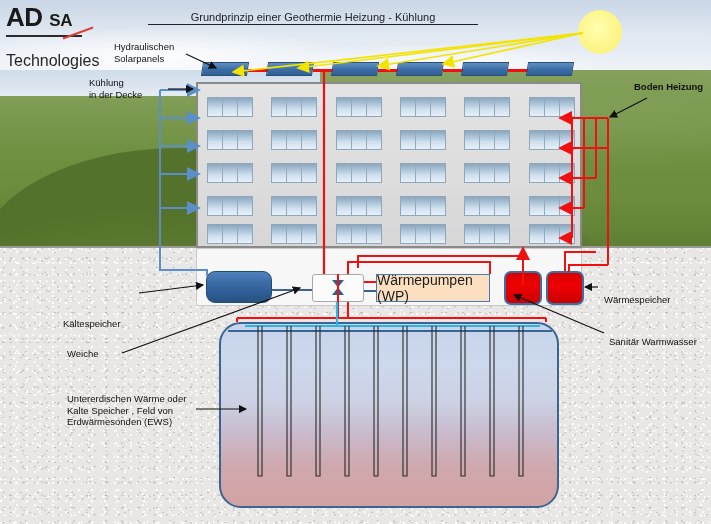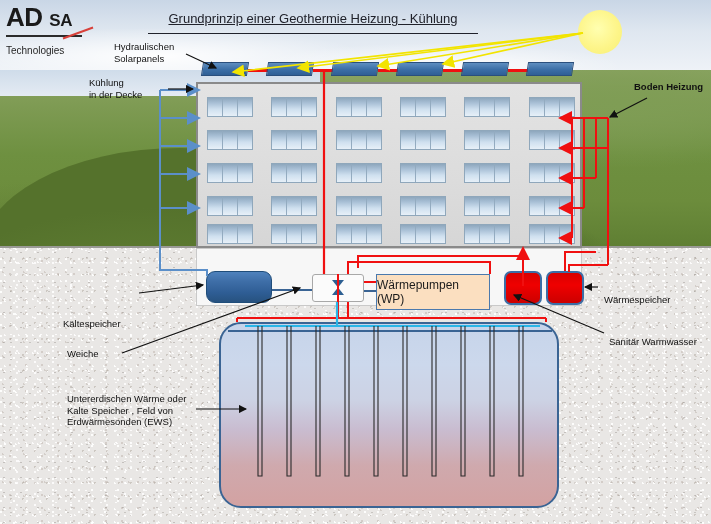--- a/index.html
+++ b/index.html
@@ -82,10 +82,9 @@
   
   #title{
     position:absolute;left:148px;top:11px;width:330px;
-    font-size:13px;color:#20222b;text-align:center;
-    border-bottom:1px solid #20222b;padding-bottom:7px;
+    font-size:11px;color:#20222b;text-align:center;
+    border-bottom:1px solid #20222b;padding-bottom:1px;
     white-space:nowrap;
-    text-decoration:underline;
   }
 
   

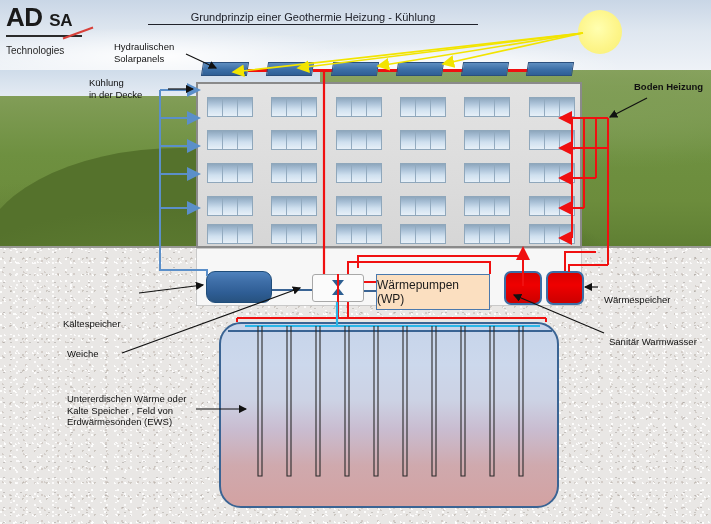--- a/index.html
+++ b/index.html
@@ -76,7 +76,7 @@
   #logo .l1{font-size:26px;font-weight:bold;color:#1a1a1a;letter-spacing:-.5px;line-height:26px;}
   #logo .l1 .sa{font-size:17px;}
   #logo .bar{width:76px;height:2px;background:#2b2b2b;margin-top:1px;}
-  #logo .l2{font-size:10px;color:#262626;line-height:15px;margin-top:6px;}
+  #logo .l2{font-size:16px;color:#262626;line-height:15px;margin-top:16px;}
   #logo .slash{position:absolute;left:56px;top:28px;width:32px;height:2px;background:#d8413a;transform:rotate(-20deg);}
 
   

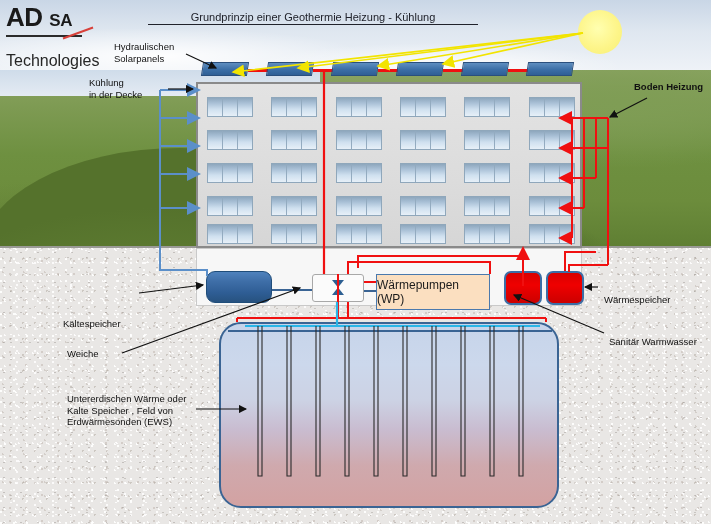--- a/index.html
+++ b/index.html
@@ -136,10 +136,10 @@
     background:#fbfbfb;border:1.5px solid #a8a8a8;border-radius:3px;box-sizing:border-box;
   }
   #wp{
-    position:absolute;left:376px;top:274px;width:114px;height:36px;
+    position:absolute;left:376px;top:274px;width:114px;height:28px;
     background:#fbdfc0;border:1.5px solid #4a79ad;box-sizing:border-box;
     display:flex;align-items:center;justify-content:flex-start;
-    font-size:12px;color:#1c1c1c;
+    font-size:14px;color:#1c1c1c;
   }
   .hottank{
     position:absolute;top:271px;width:38px;height:34px;border-radius:7px;

